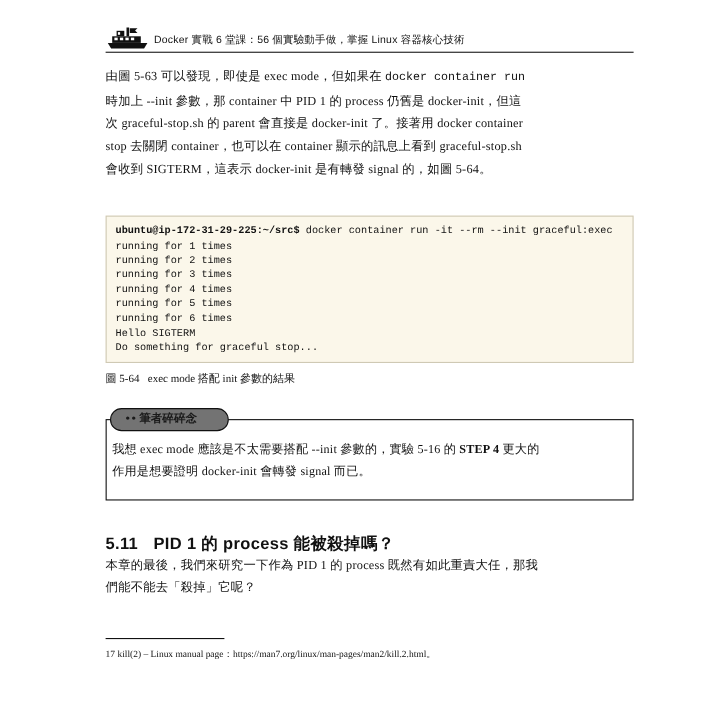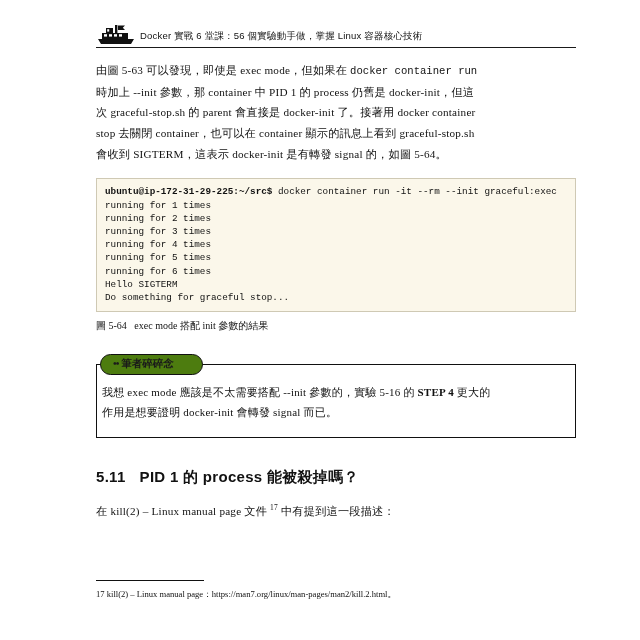--- a/index.html
+++ b/index.html
@@ -80,7 +80,7 @@
 
   
   .terminal {
-    margin-top: 14px;
+    margin-top: 32px;
     background: #fbf7ea;
     border: 1px solid #cfc9b4;
     padding: 6px 8px 7px 8px;

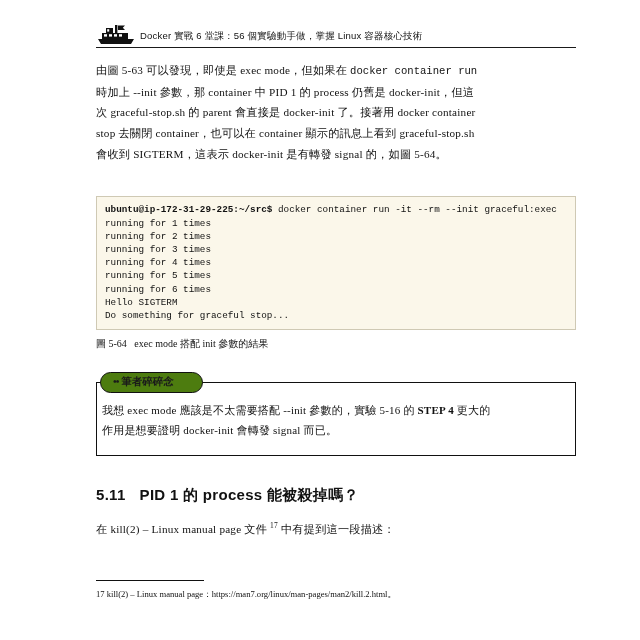--- a/index.html
+++ b/index.html
@@ -113,10 +113,10 @@
     padding: 2px 28px 3px 12px;
     font-size: 10.5px;
     font-weight: bold;
-    background: #4d7c0f;
+    background: #737373;
     z-index: 3;
     margin-left: 4px;
-    font-family: Liberation Serif, serif;
+    font-family: Liberation Mono, monospace;
   }
   .note-tab .dots {
     display: inline-block;

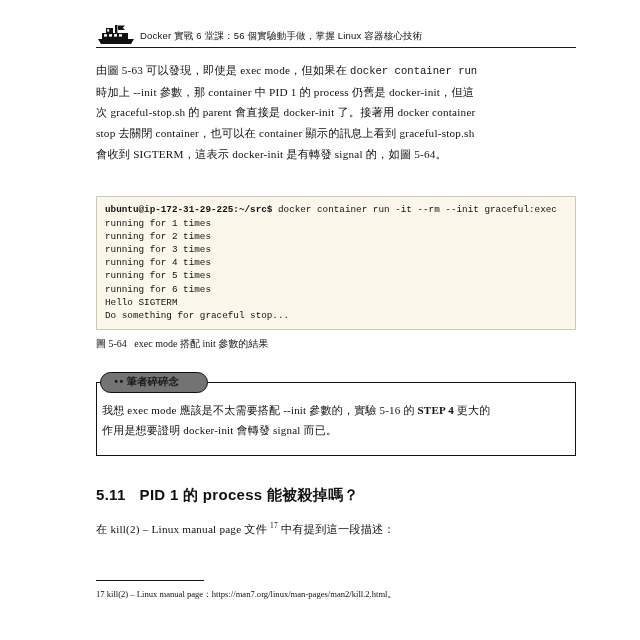--- a/index.html
+++ b/index.html
@@ -245,6 +245,7 @@
 
     <div class="section-head"><span class="num">5.11</span><span>PID 1 的 process 能被殺掉嗎？</span></div>
 
+    <p class="para after-head"><span>本章的最後，我們來研究一下作為 PID 1 的 process 既然有如此重責大任，那我</span><br><span>們能不能去「殺掉」它呢？</span></p>
 
     <p class="para" style="margin-top:14px;"><span>在 kill(2) – Linux manual page 文件 </span><sup>17</sup><span> 中有提到這一段描述：</span></p>
 

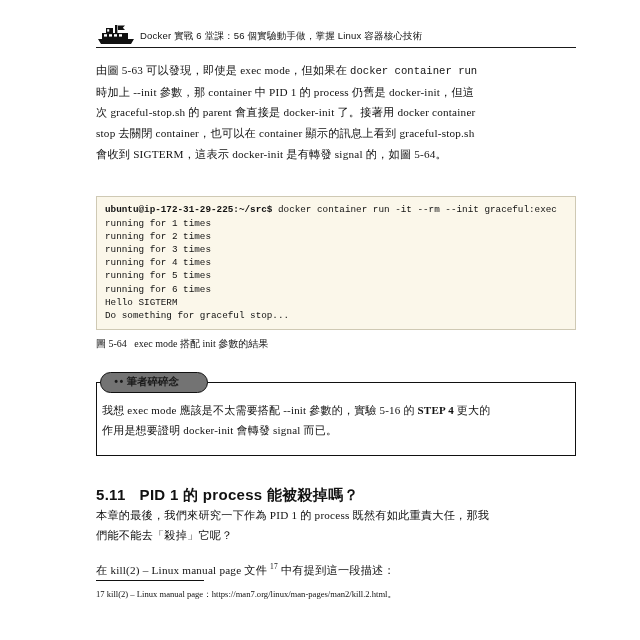--- a/index.html
+++ b/index.html
@@ -247,7 +247,6 @@
 
     <p class="para after-head"><span>本章的最後，我們來研究一下作為 PID 1 的 process 既然有如此重責大任，那我</span><br><span>們能不能去「殺掉」它呢？</span></p>
 
-    <p class="para" style="margin-top:14px;"><span>在 kill(2) – Linux manual page 文件 </span><sup>17</sup><span> 中有提到這一段描述：</span></p>
 
   </div>
 

